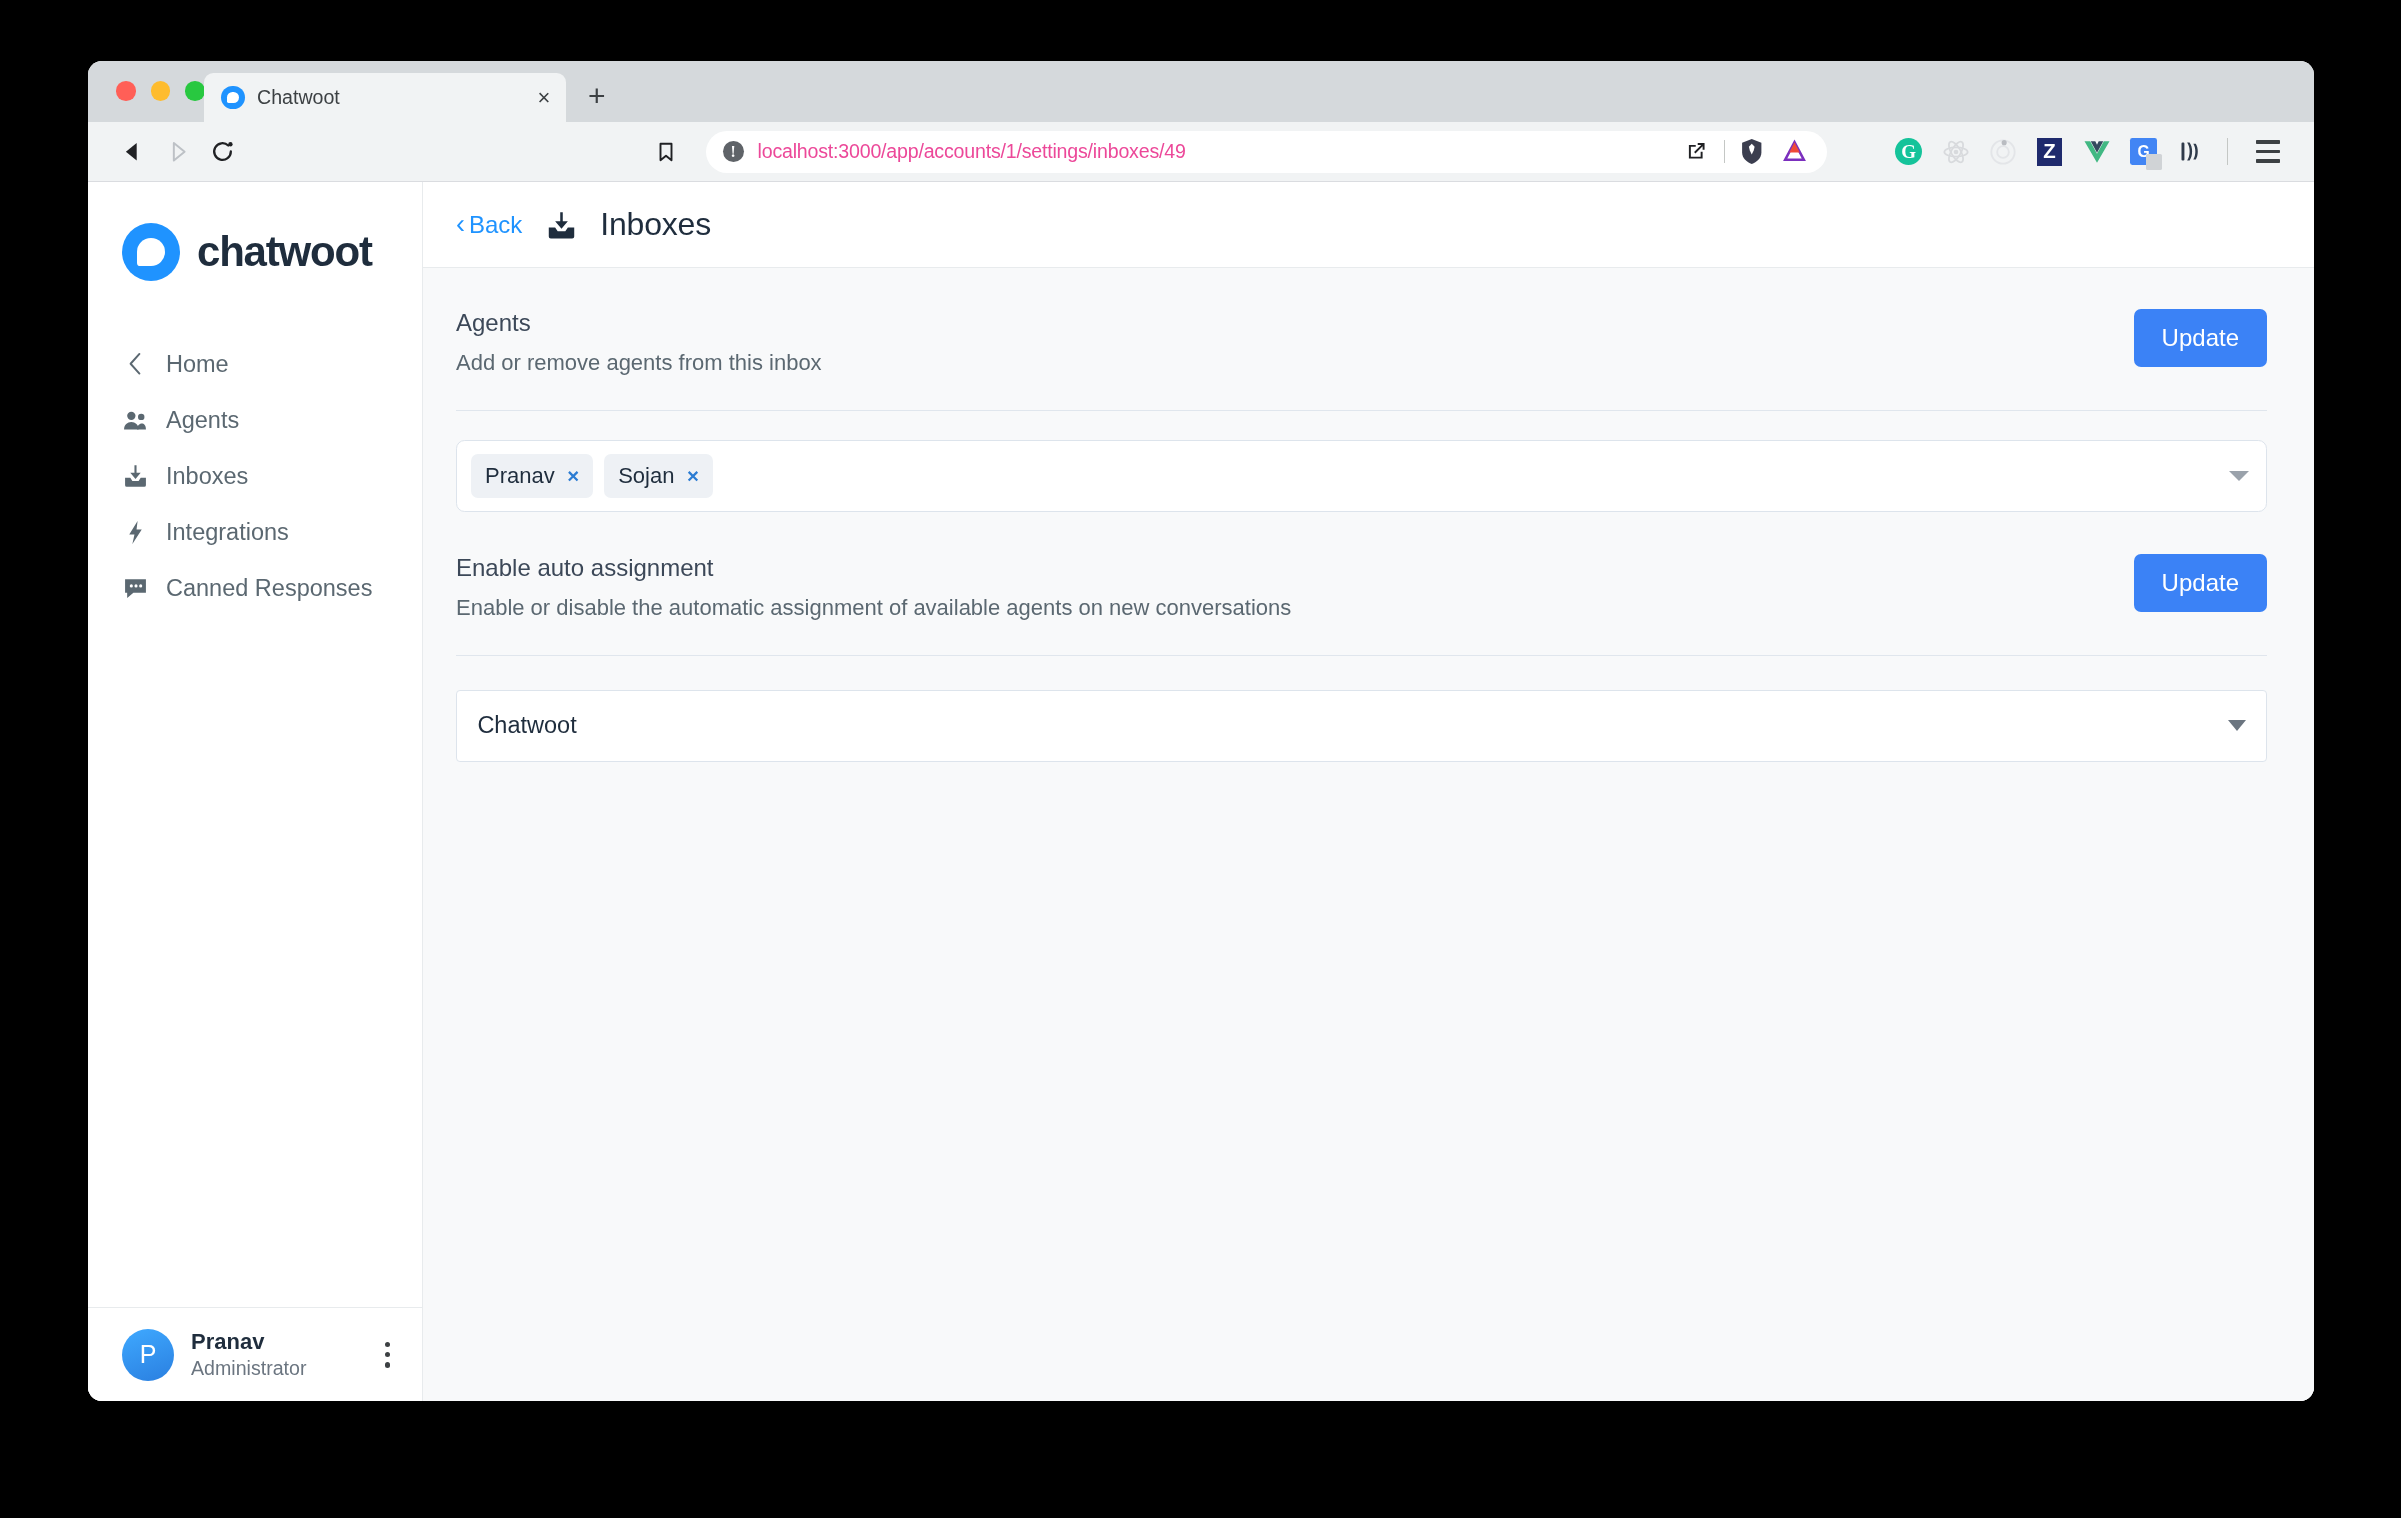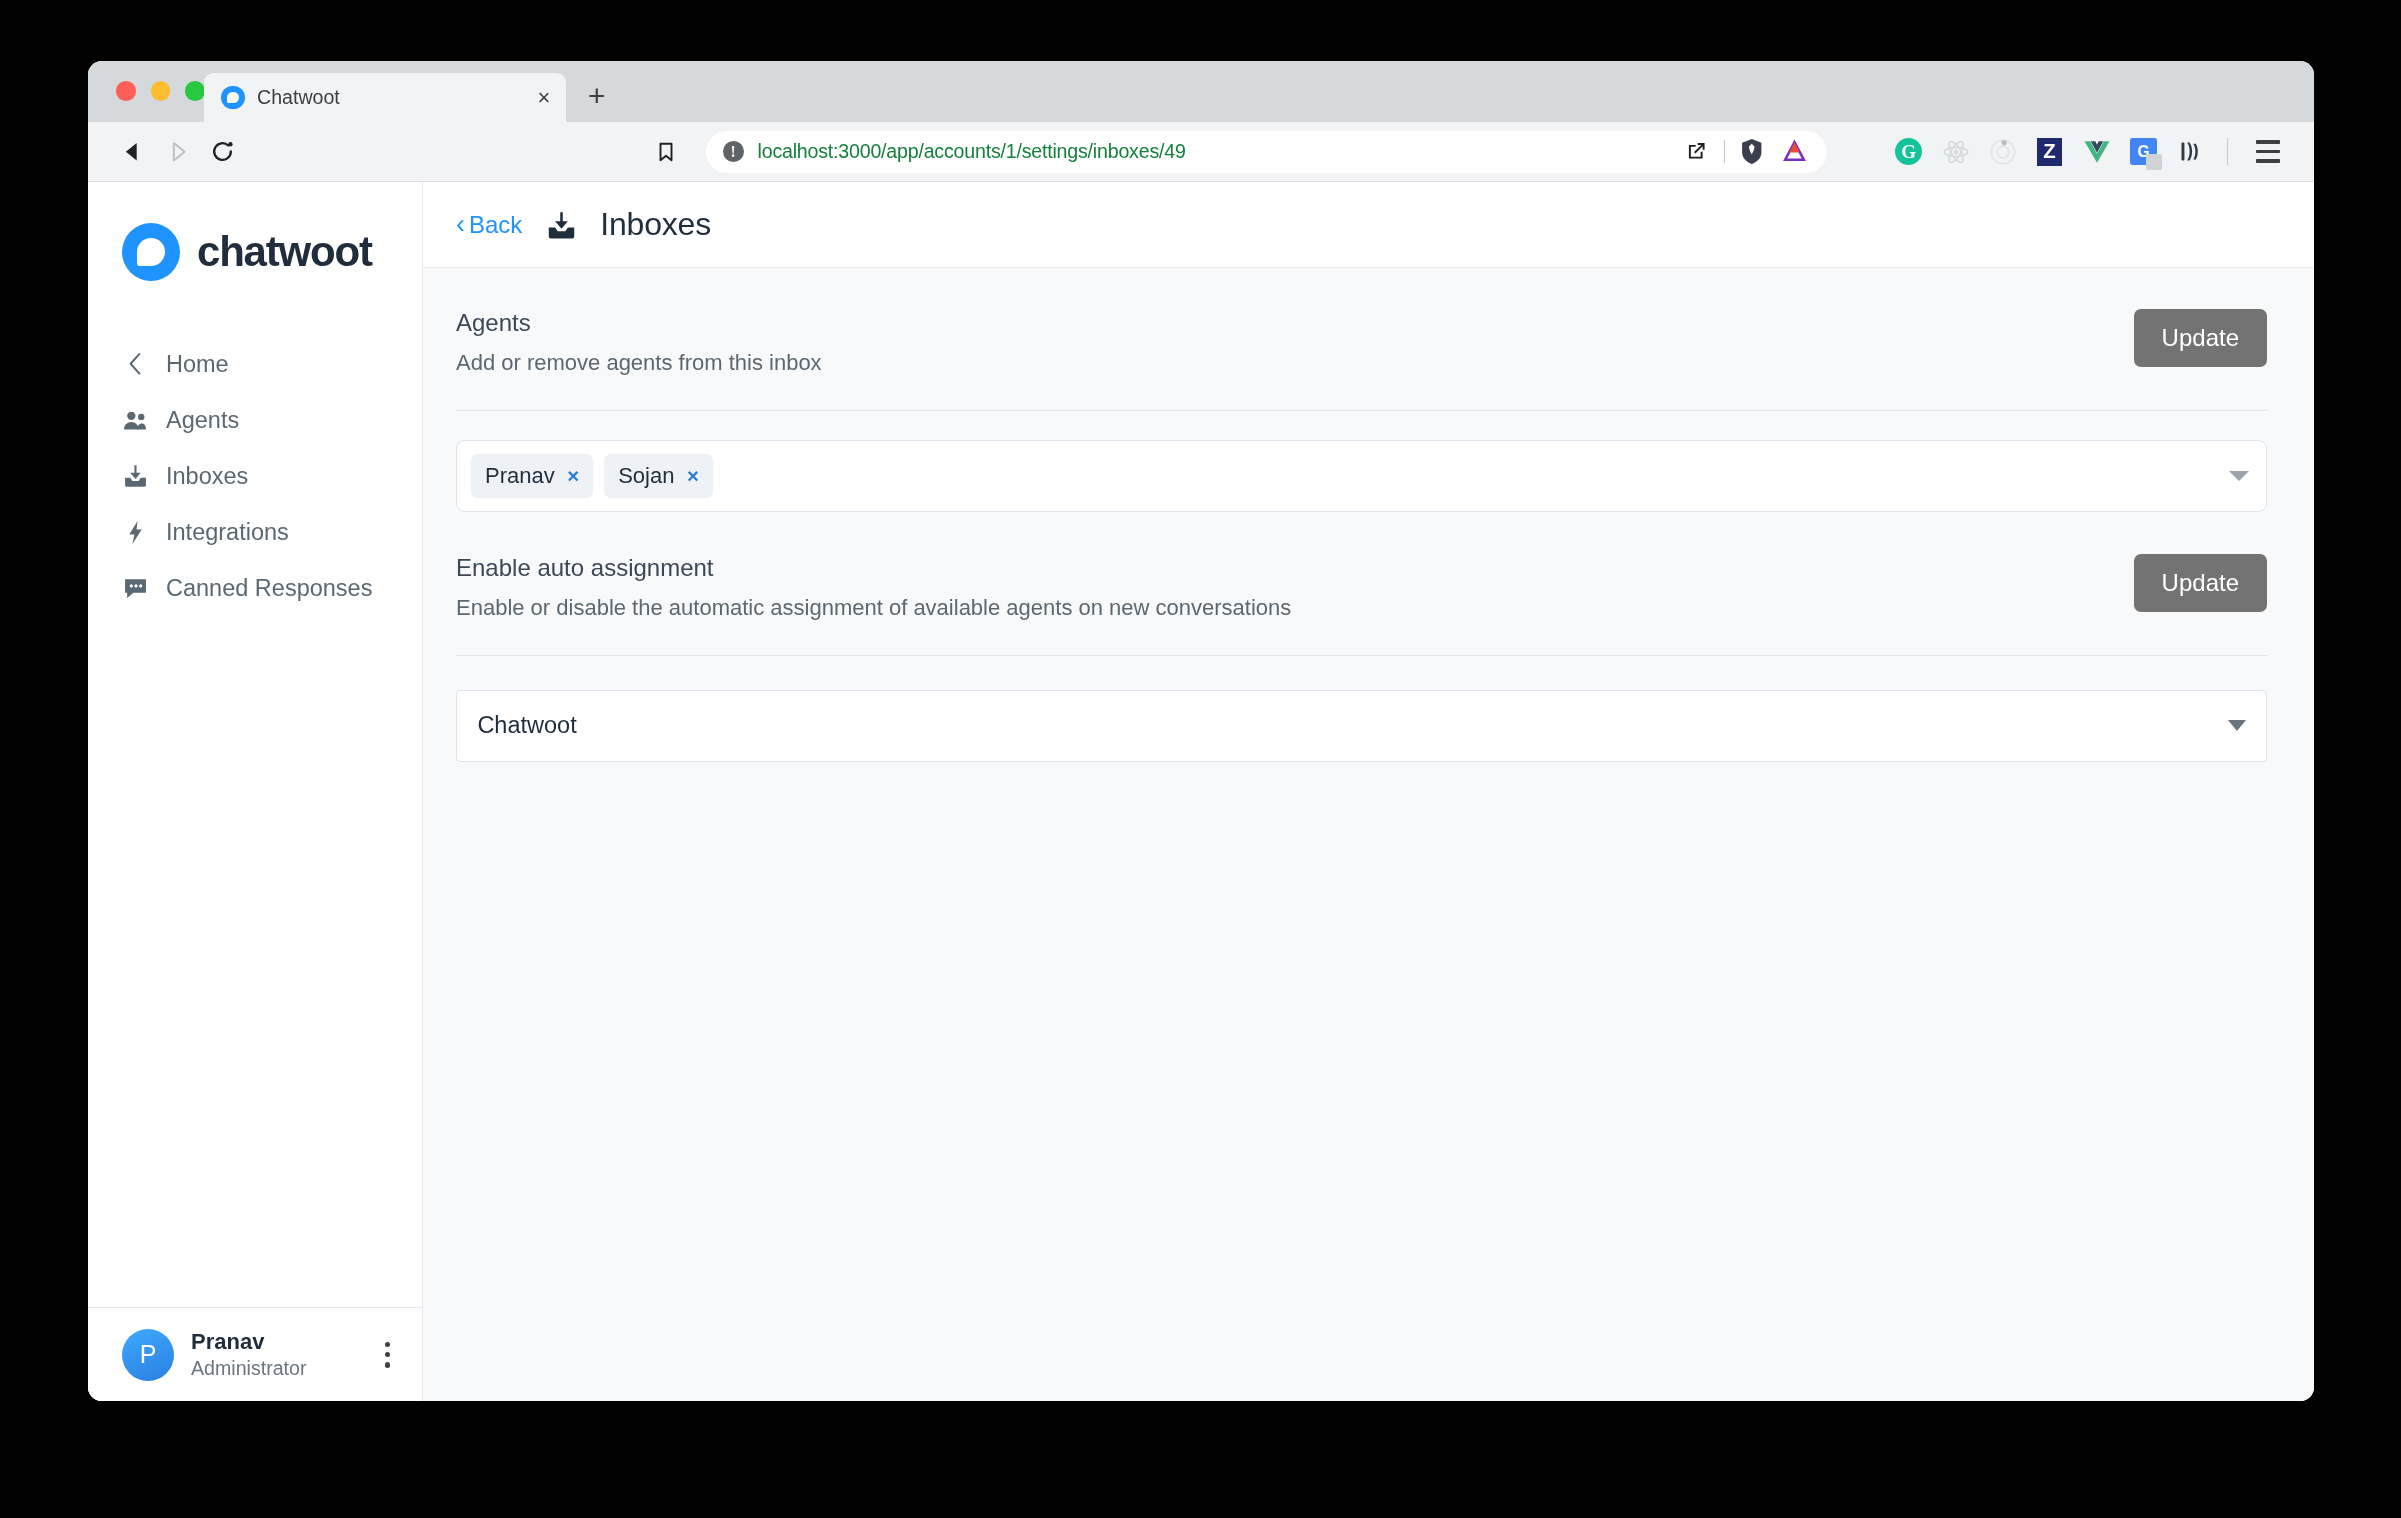--- a/index.html
+++ b/index.html
@@ -146,7 +146,7 @@
   }
   .url-text {
     font-size: 19.6px;
-    color: #15803d;
+    color: #ec4899;
     letter-spacing: -0.2px;
     white-space: nowrap;
   }

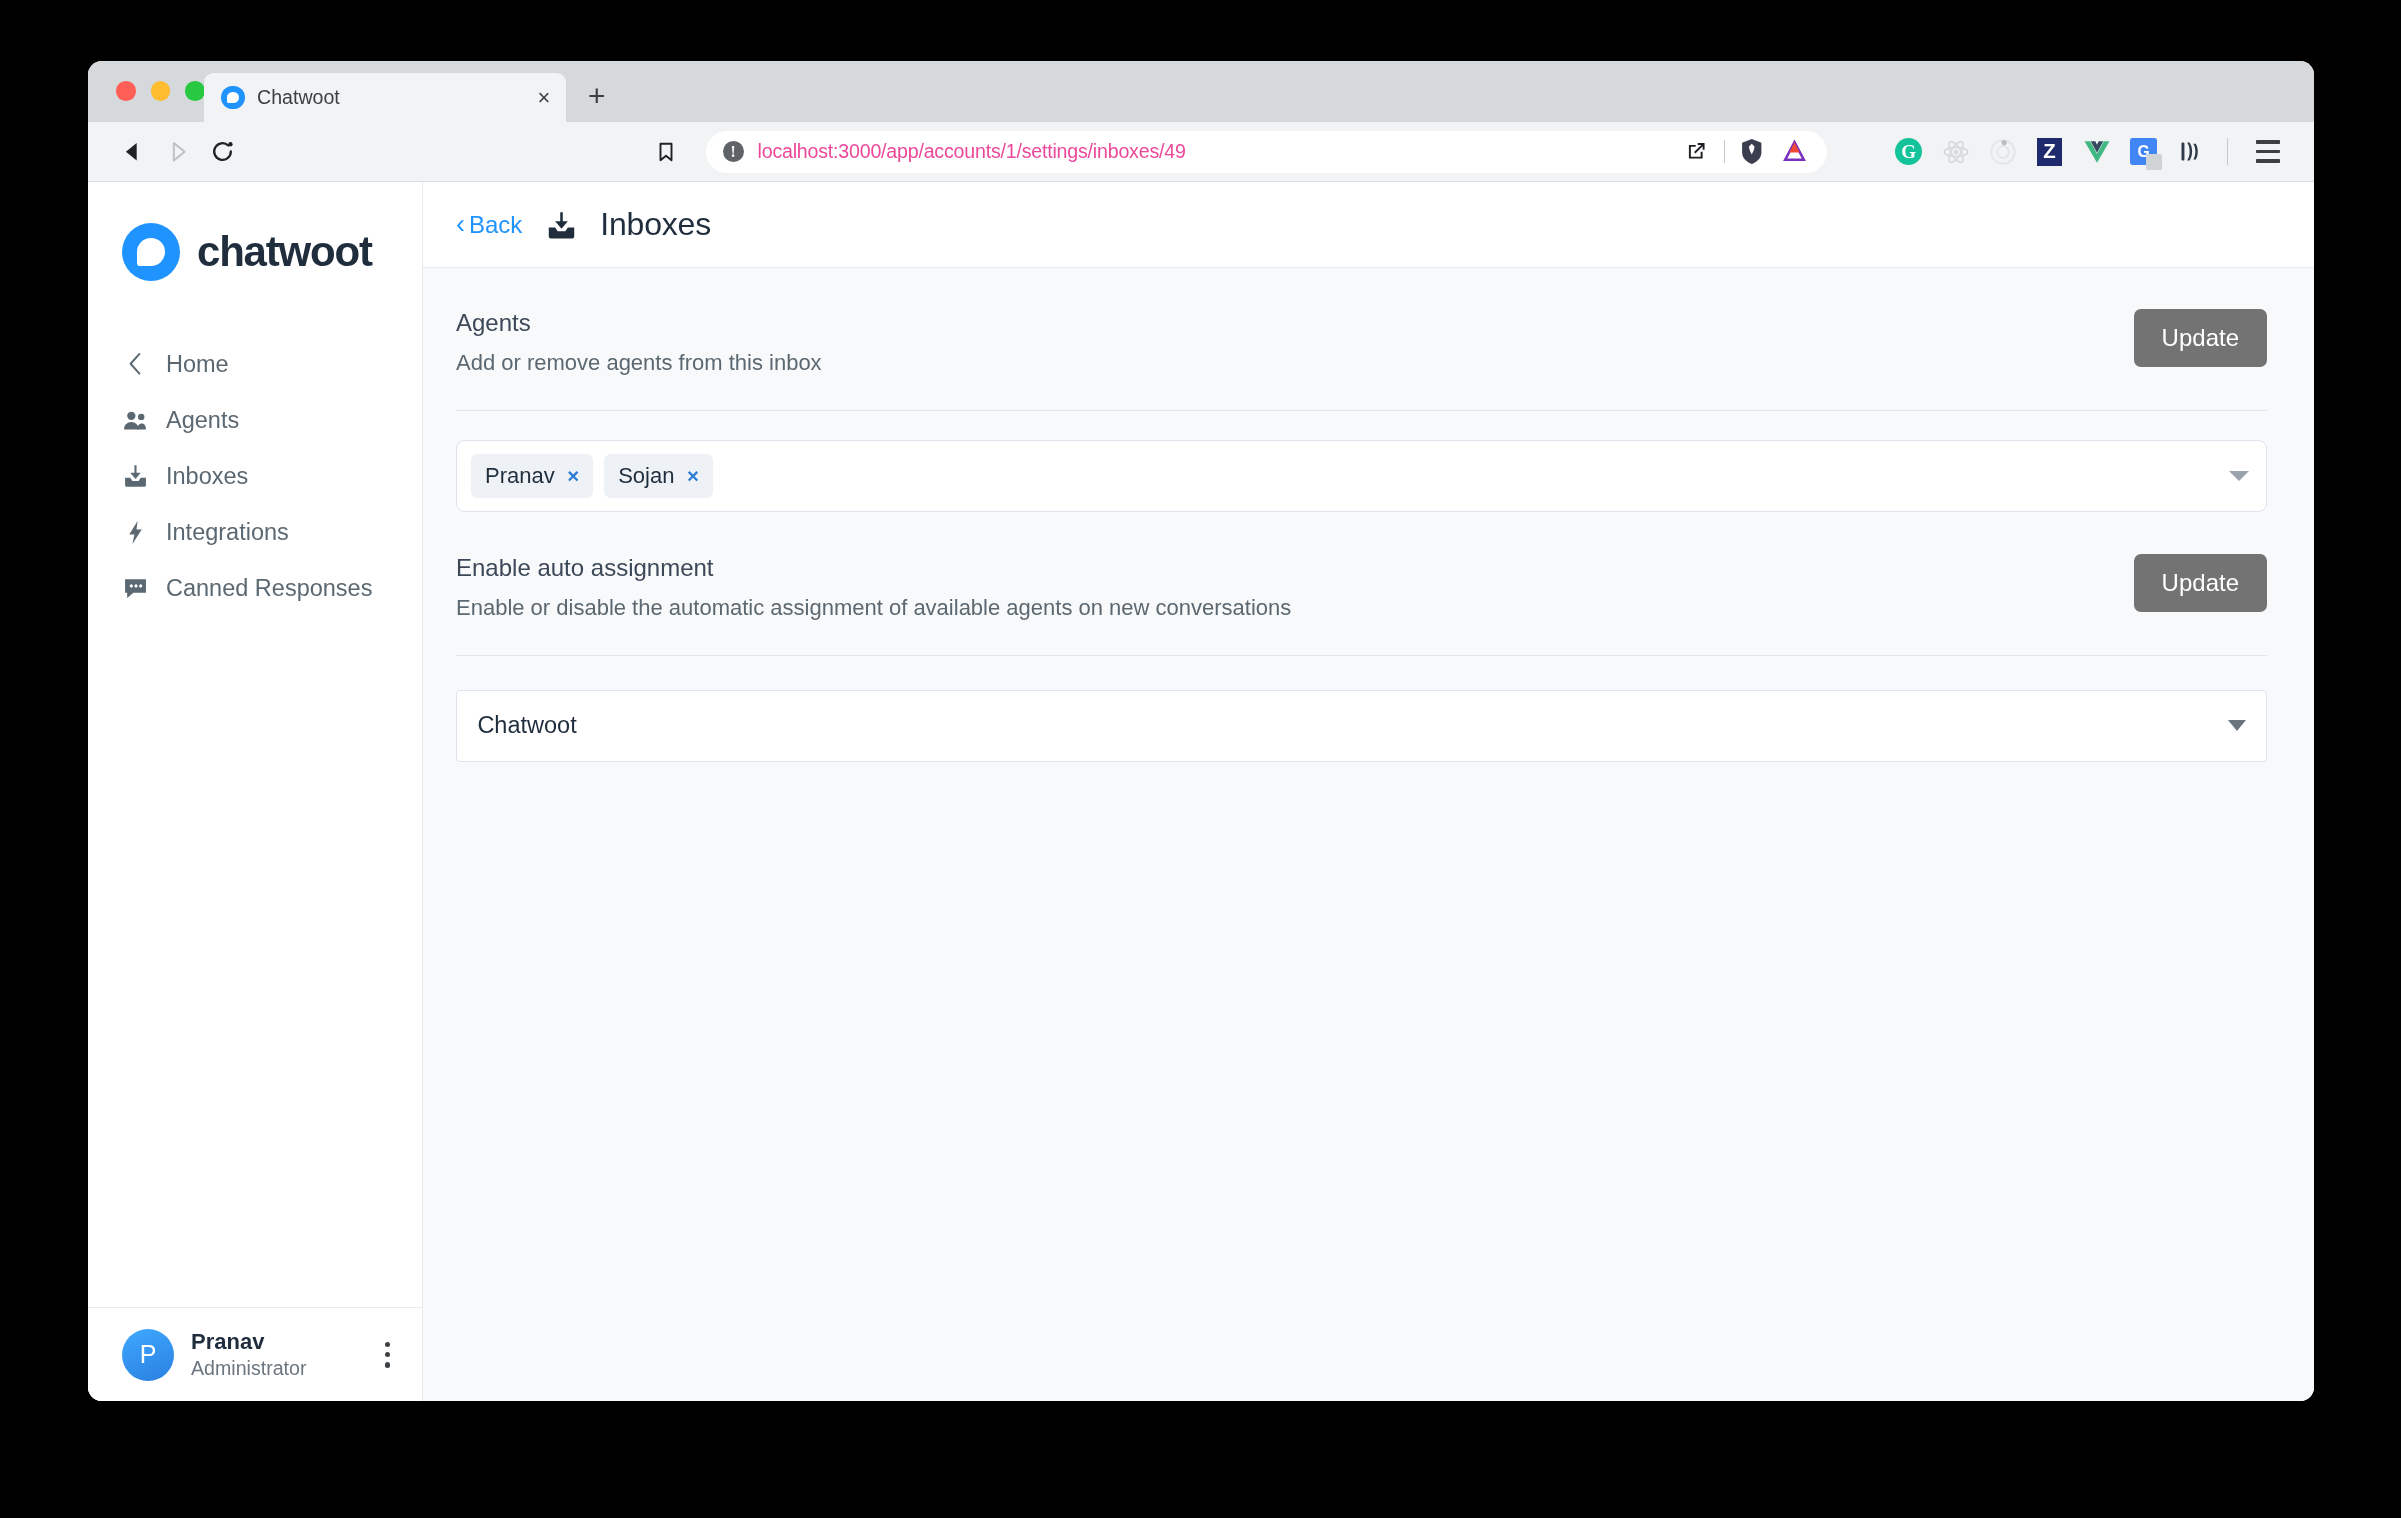--- a/index.html
+++ b/index.html
@@ -369,7 +369,7 @@
     color: #5b6871;
   }
   .btn-update {
-    background: #737373;
+    background: #3b82f6;
     color: #ffffff;
     border: none;
     border-radius: 7px;

